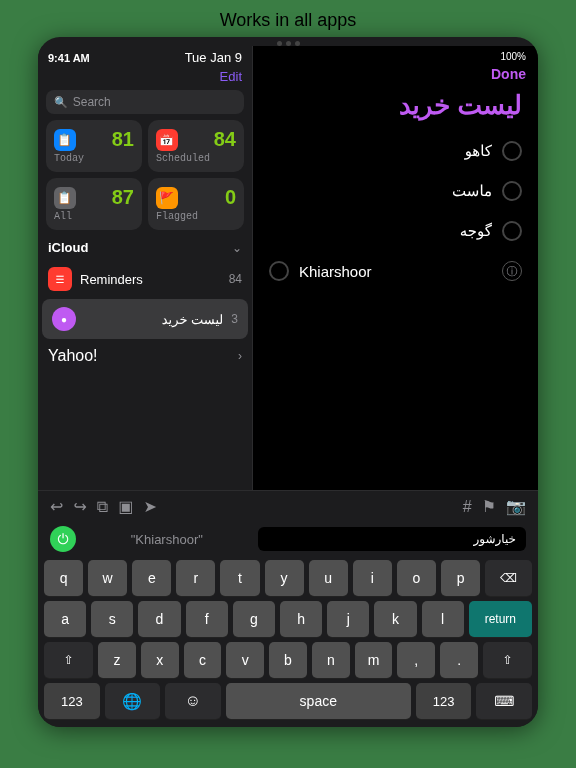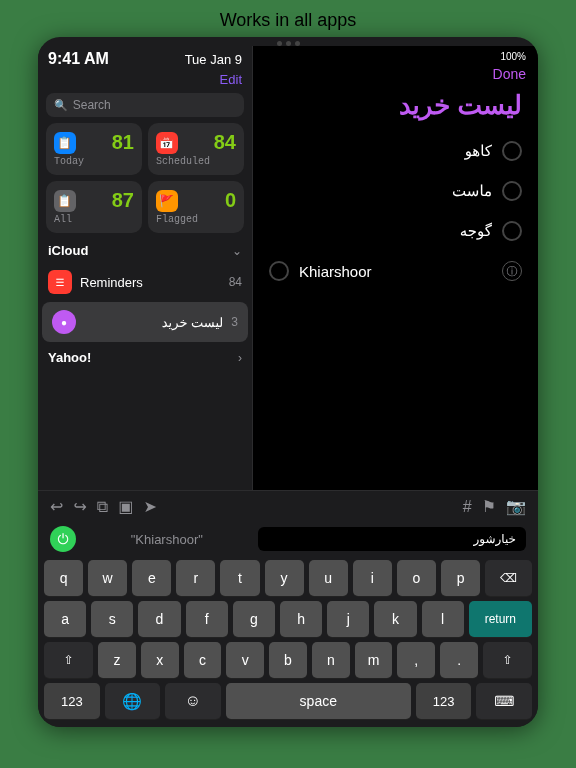--- a/index.html
+++ b/index.html
@@ -75,7 +75,7 @@
       color: #fff;
     }
 
-    .status-time { font-weight: 600; font-size: 16px; }
+    .status-time { font-weight: 600; font-size: 11px; }
     .status-date { font-size: 13px; }
 
     .left-panel-header {

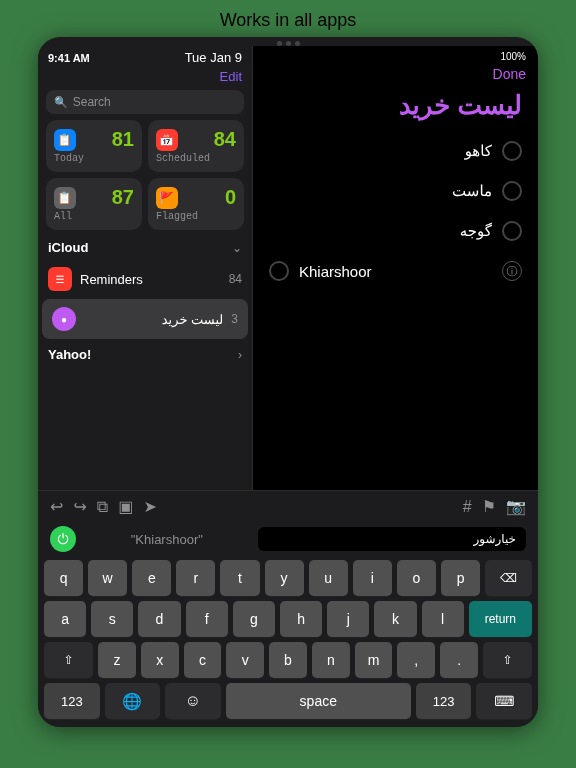--- a/index.html
+++ b/index.html
@@ -217,7 +217,7 @@
     .done-btn {
       color: #bf5af2;
       font-size: 14px;
-      font-weight: 400;
+      font-weight: 700;
     }
 
     .right-list-title {

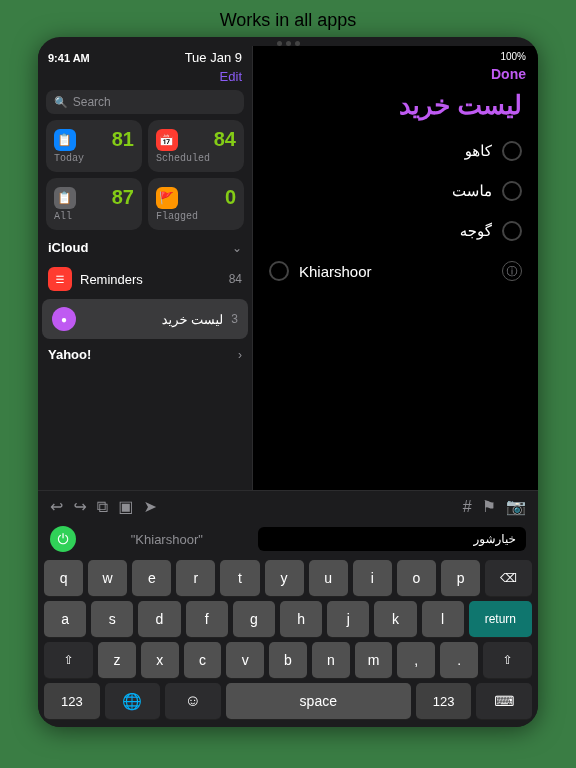--- a/index.html
+++ b/index.html
@@ -189,7 +189,7 @@
       align-items: center;
       padding: 8px 10px;
     }
-    .yahoo-label { color: #fff; font-size: 13px; font-weight: 700; }
+    .yahoo-label { color: #fff; font-size: 16px; font-weight: 400; }
     .yahoo-chevron { color: #8e8e93; font-size: 12px; }
 
     

